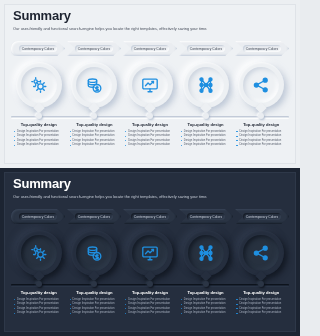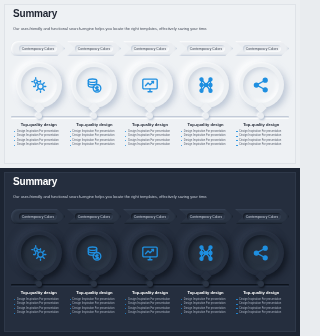--- a/index.html
+++ b/index.html
@@ -36,7 +36,7 @@
 
   .title {
     position:absolute; left:13px; top:8px;
-    font-size:10px; font-weight:bold;
+    font-size:13px; font-weight:bold;
     letter-spacing:-0.2px;
   }
   .light .title { color:#1d2330; }

